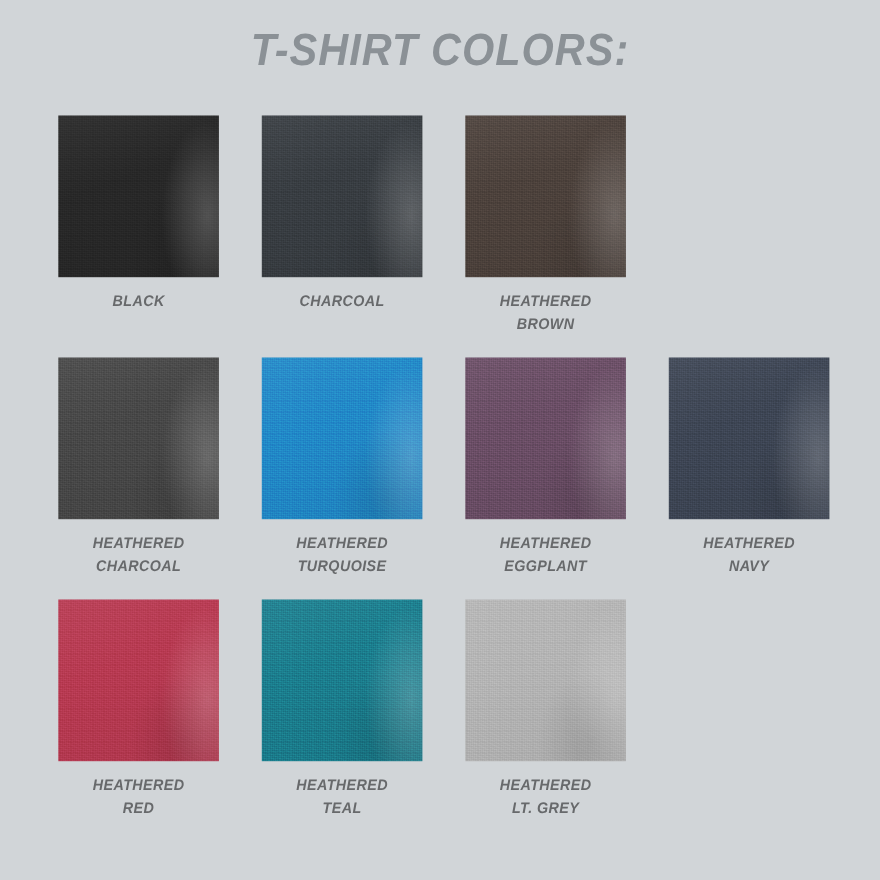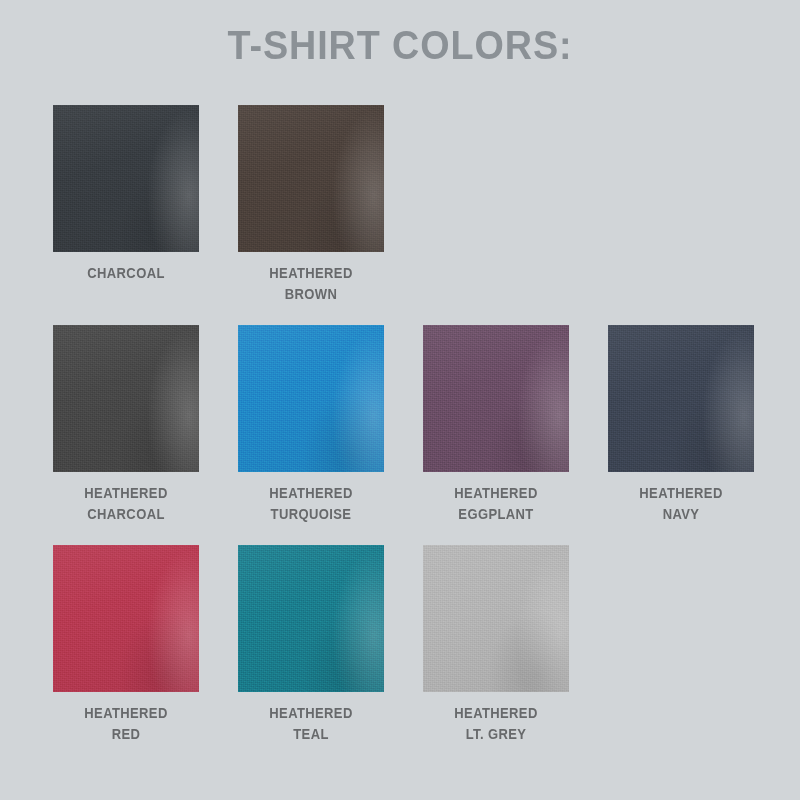--- a/index.html
+++ b/index.html
@@ -20,6 +20,7 @@
     width: 800px;
     height: 800px;
     background: #d1d5d8;
+    font-style: italic;
   }
 
   

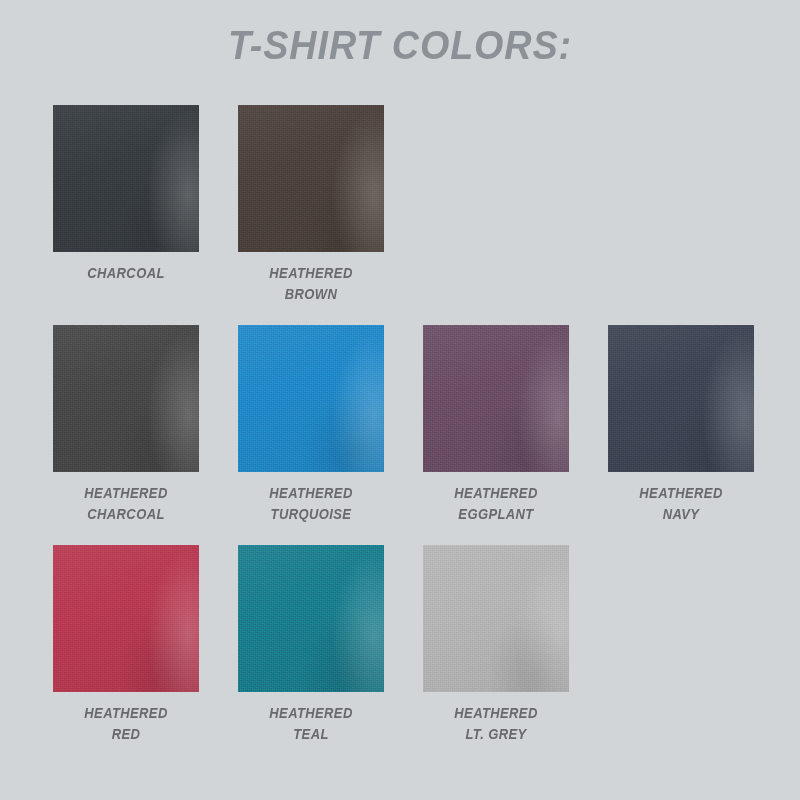--- a/index.html
+++ b/index.html
@@ -134,6 +134,10 @@
   <div id="grid">
       <div class="row">
         <div class="cell">
+          <div class="swatch flat" style="background: rgb(40, 40, 40); --flat: 1;"></div>
+          <div class="label" style="color: rgb(103, 105, 107);">BLACK</div>
+        </div>
+        <div class="cell">
           <div class="swatch flat" style="background: rgb(56, 61, 66); --flat: 1;"></div>
           <div class="label" style="color: rgb(103, 105, 107);">CHARCOAL</div>
         </div>

